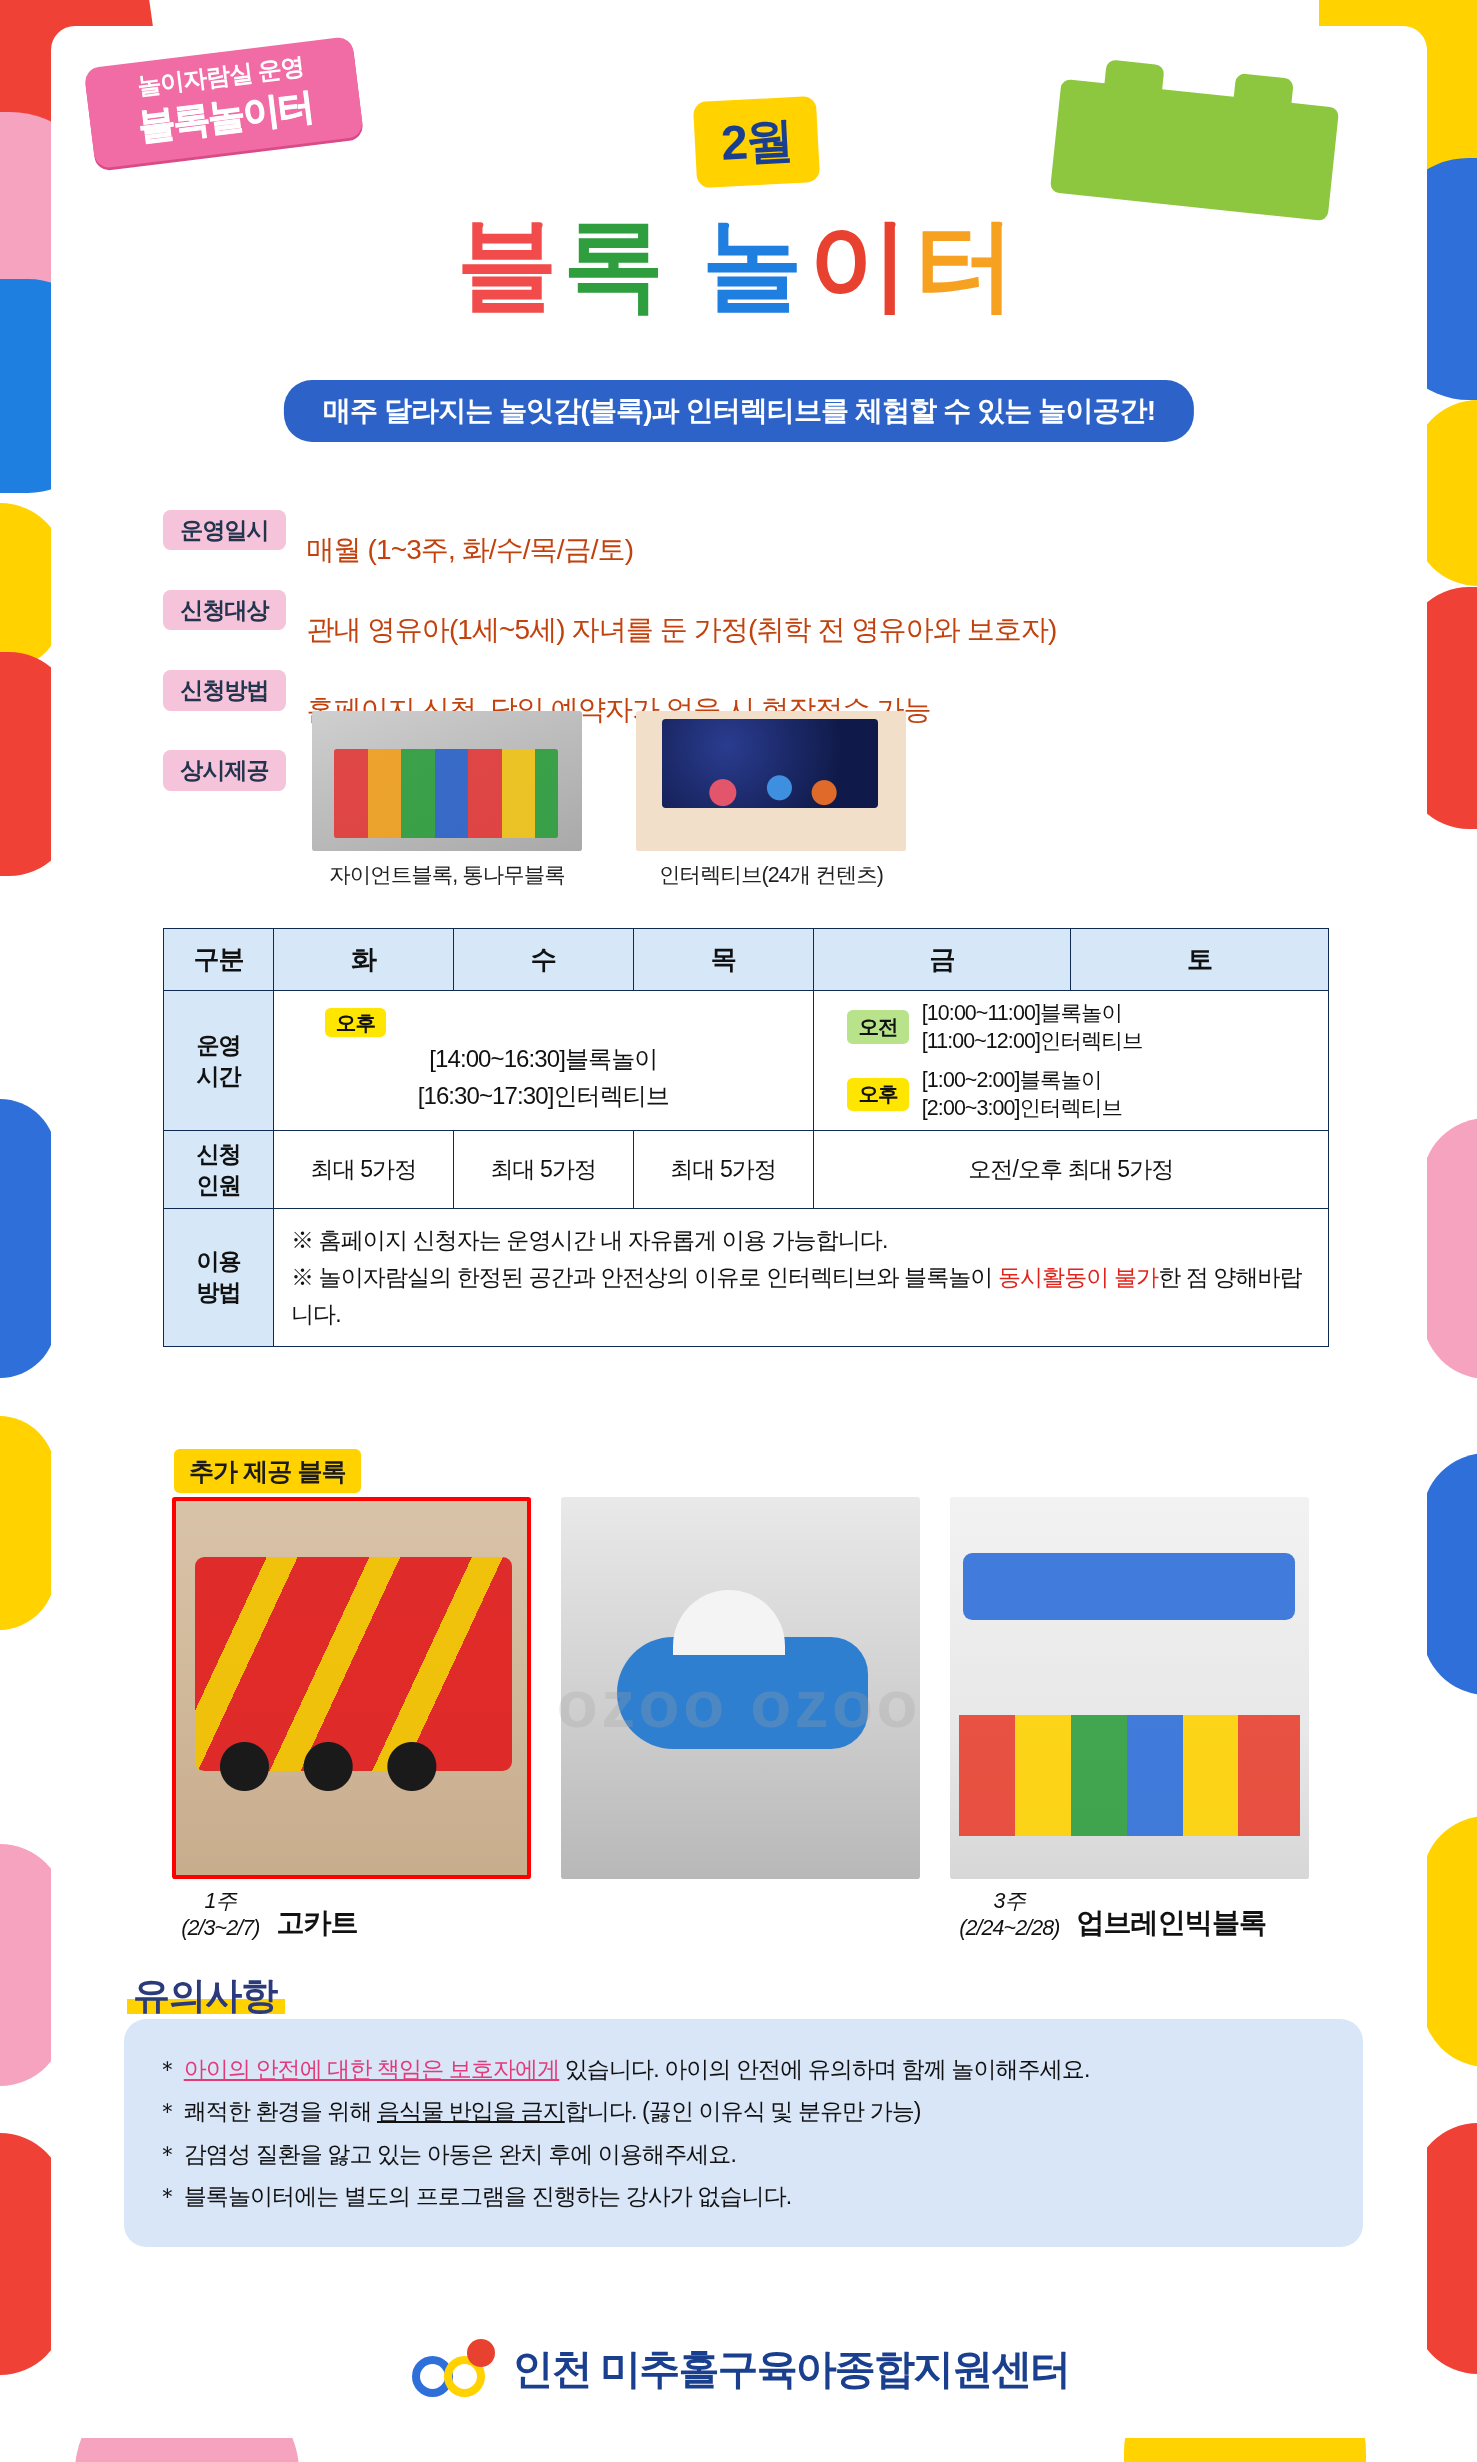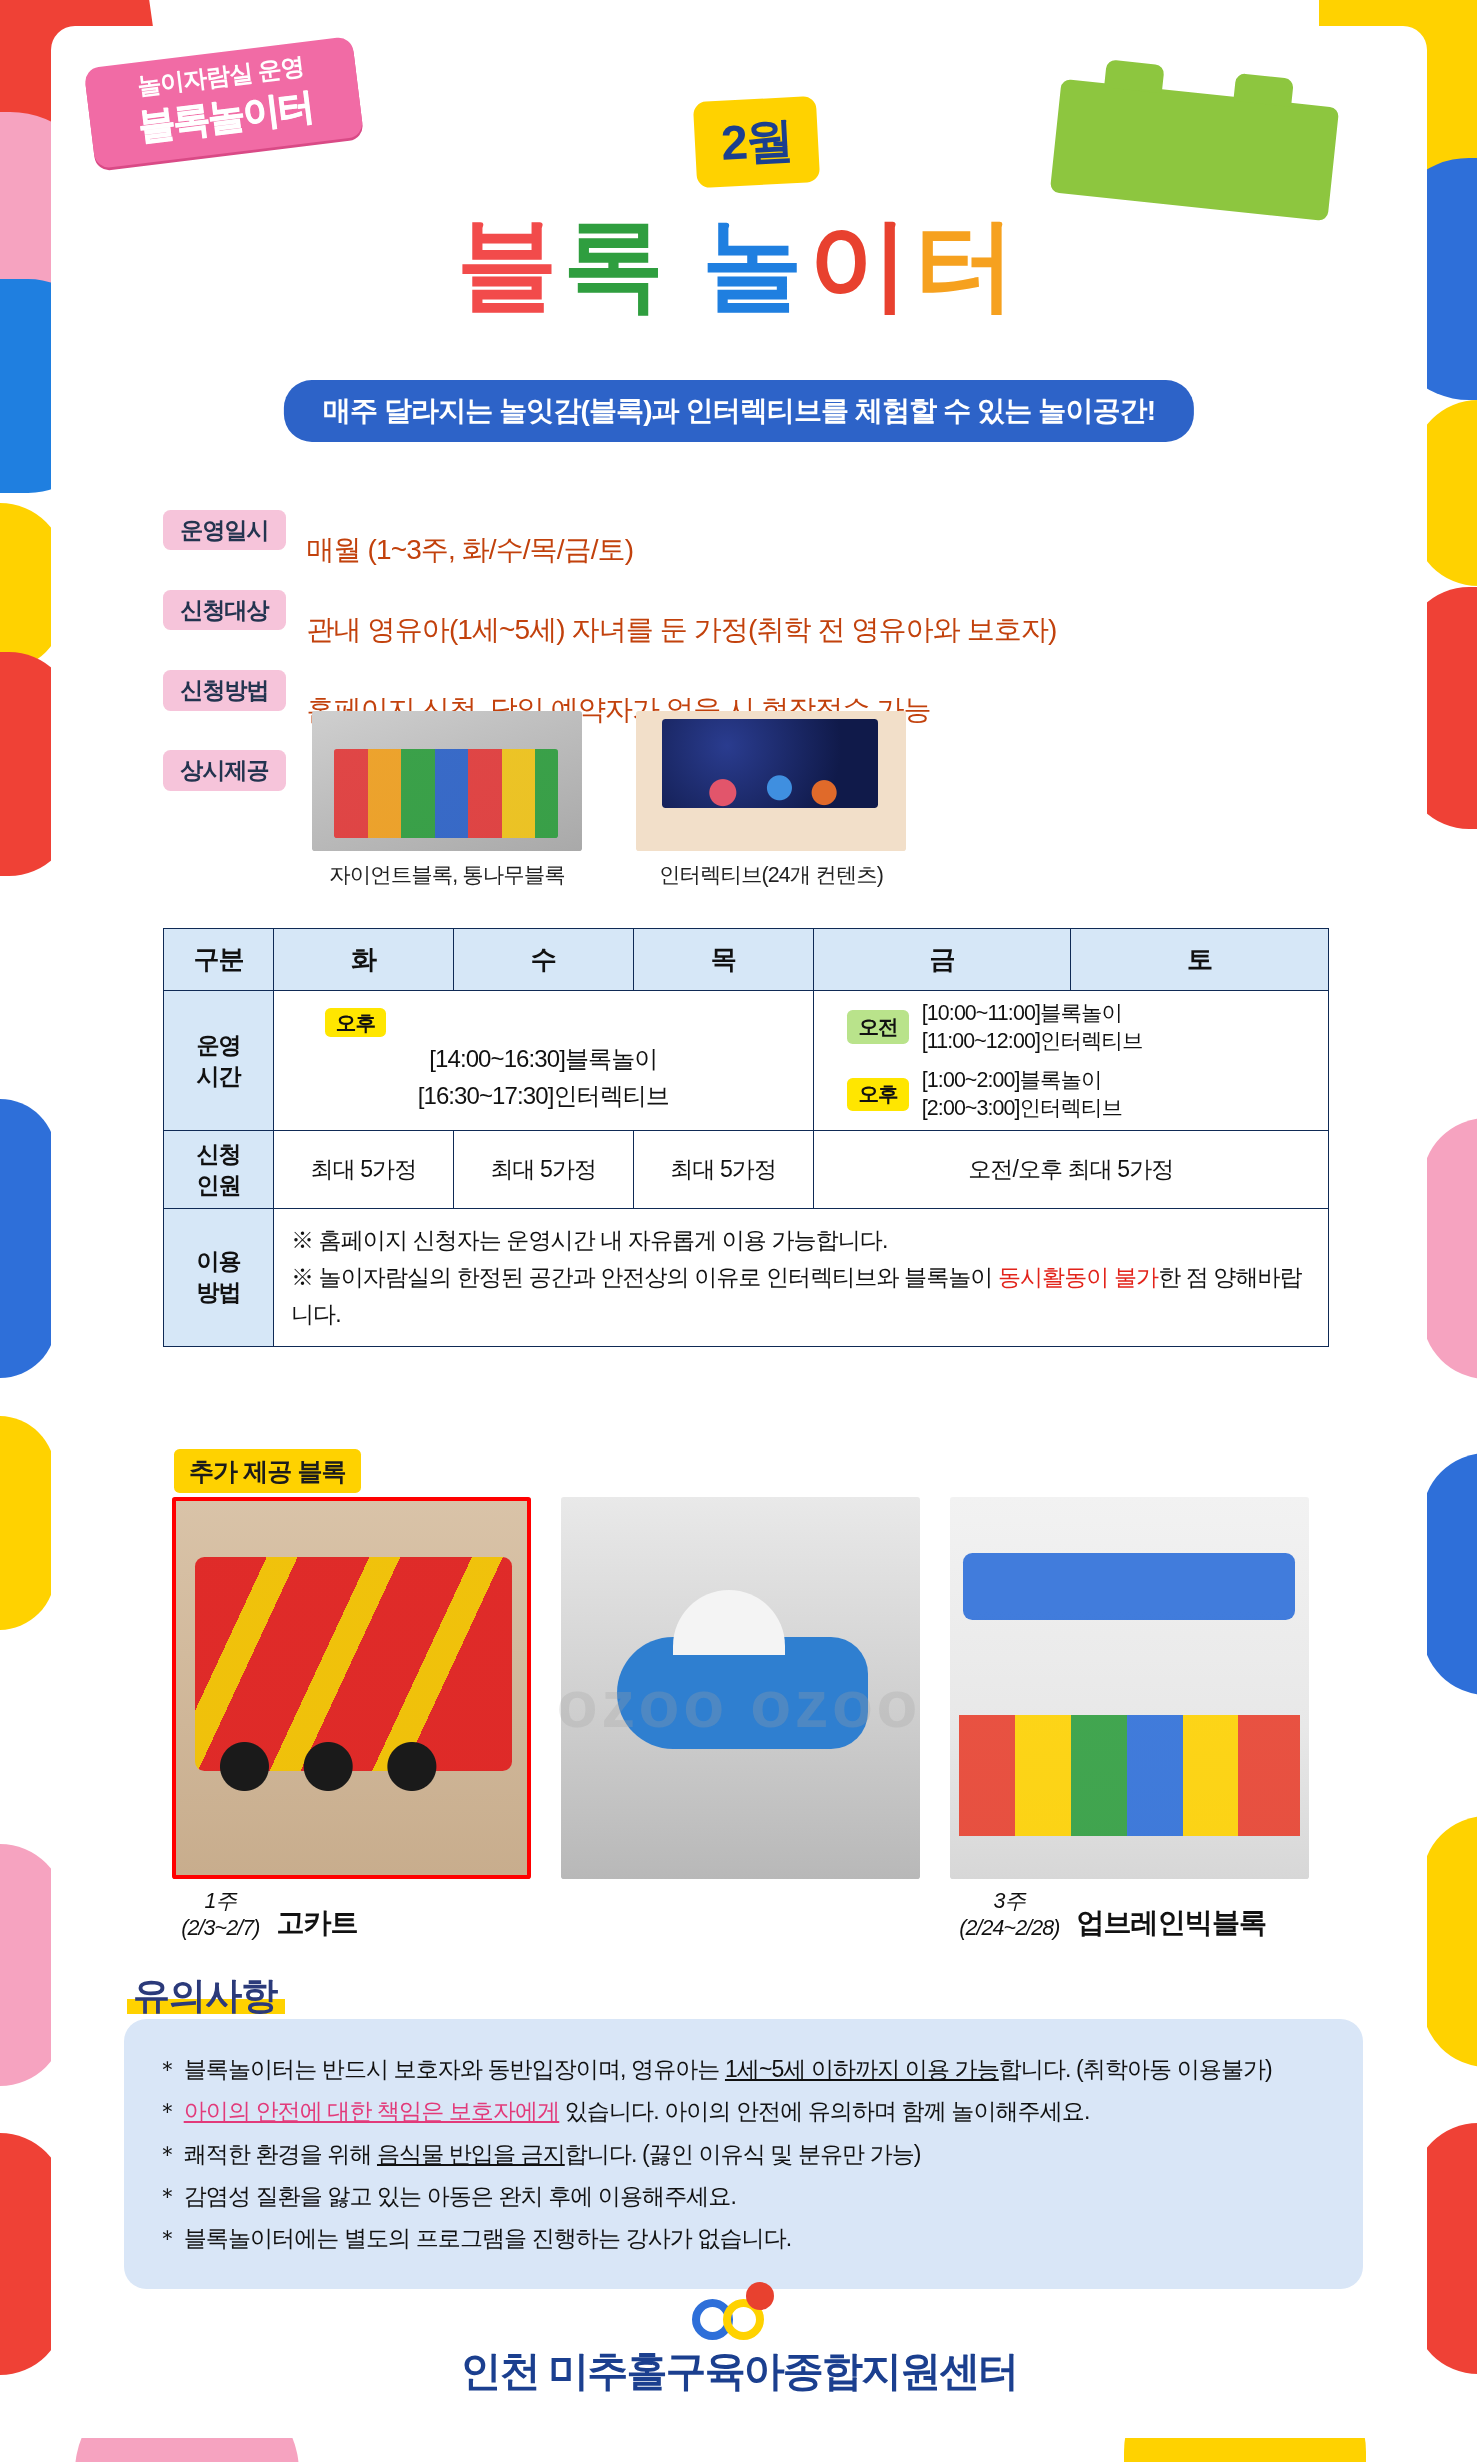--- a/index.html
+++ b/index.html
@@ -415,9 +415,6 @@
 
   <div class="notes-title">유의사항</div>
   <div class="notes">
-    <div class="note-item">
-      <span class="star">＊</span><span>블록놀이터는 반드시 보호자와 동반입장이며, 영유아는 </span><span class="u">1세~5세 이하까지 이용 가능</span><span>합니다. (취학아동 이용불가)</span>
-    </div>
     <div class="note-item pink">
       <span class="star">＊</span><span></span><span class="u">아이의 안전에 대한 책임은 보호자에게</span><span style="color:#111"> 있습니다. 아이의 안전에 유의하며 함께 놀이해주세요.</span>
     </div>

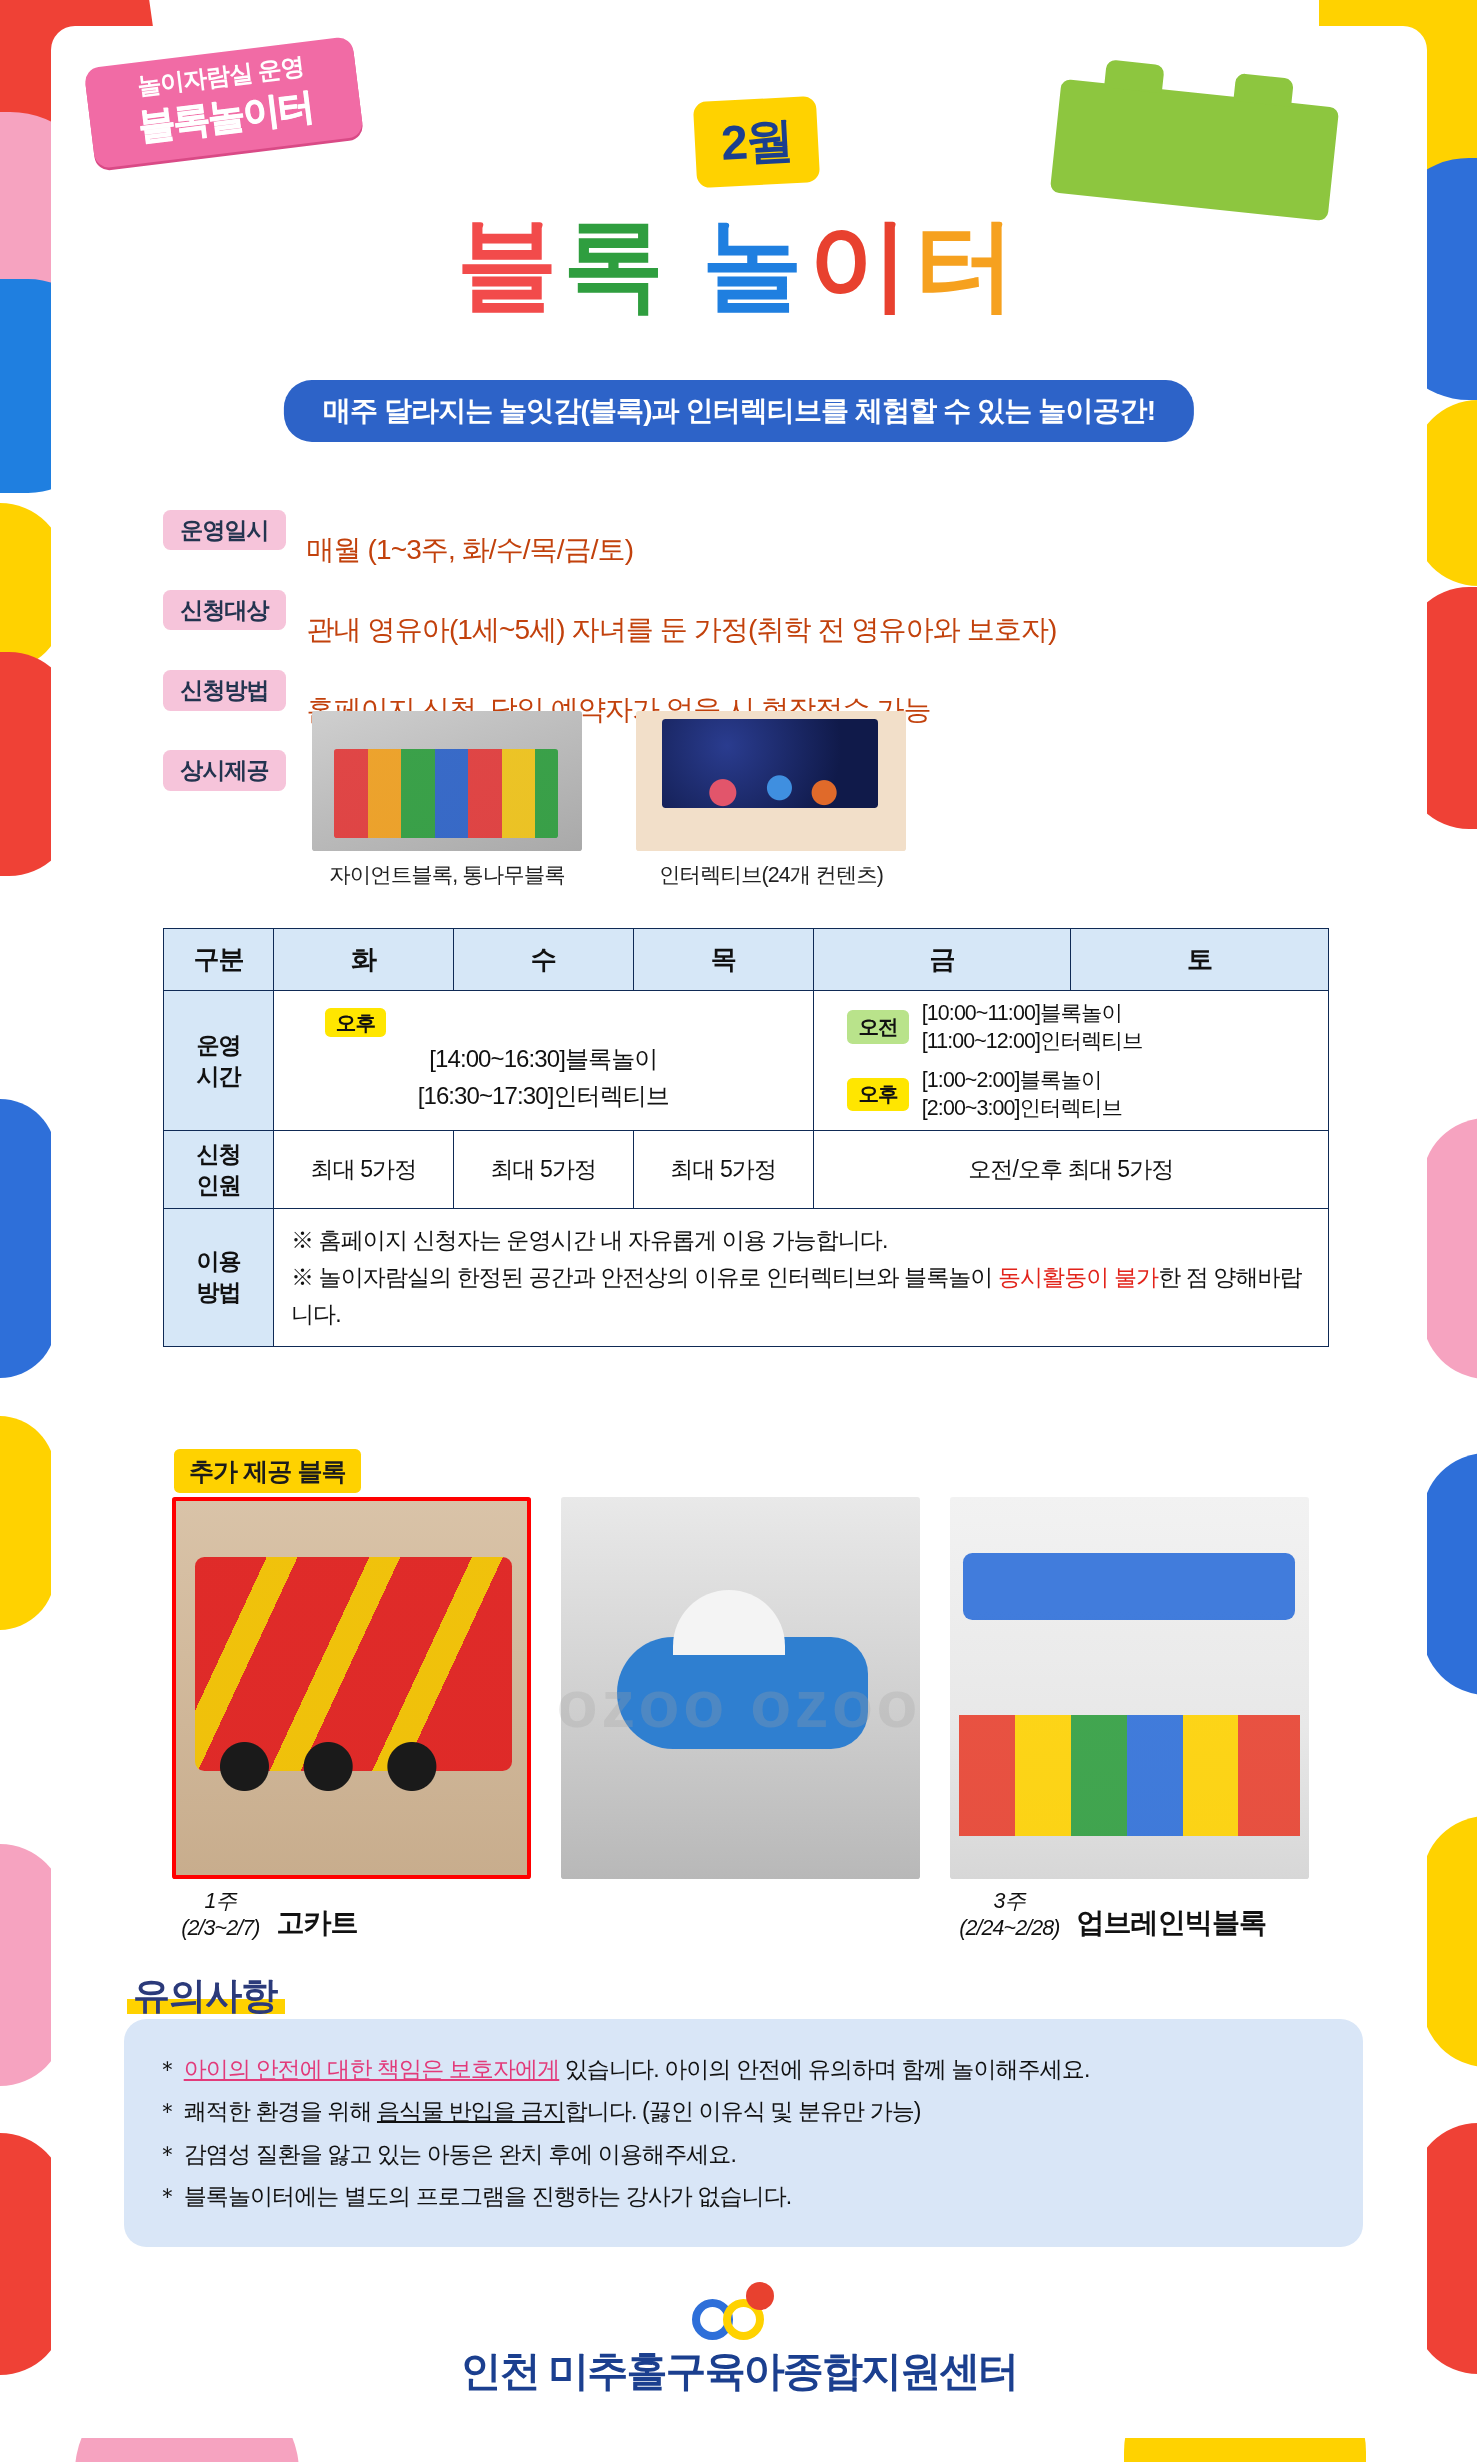--- a/index.html
+++ b/index.html
@@ -221,7 +221,7 @@
   
   .footer {
     position:absolute; left:0; right:0; bottom:39px;
-    display:flex; align-items:center; justify-content:center; gap:2px;flex-direction:column;
+    display:flex; align-items:center; justify-content:center; gap:2px;
   }
   .footer-logo { width:102px; height:60px; position:relative; }
   .footer-logo .c1,.footer-logo .c2,.footer-logo .c3 { position:absolute; border-radius:50%; }

